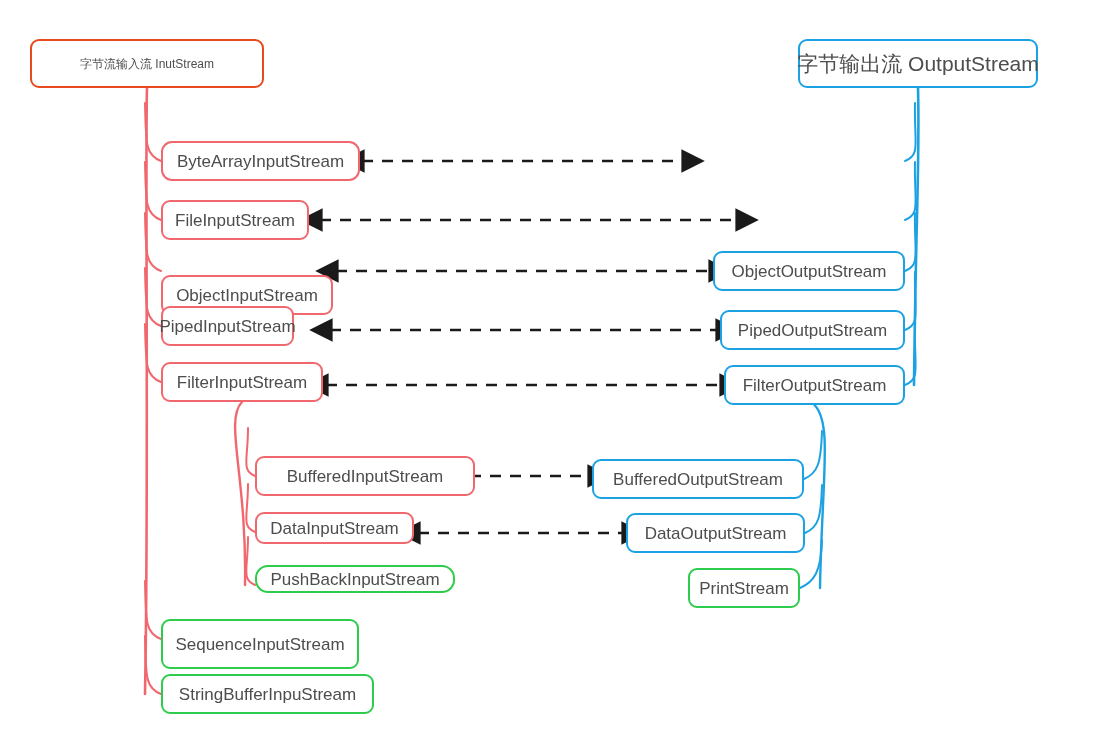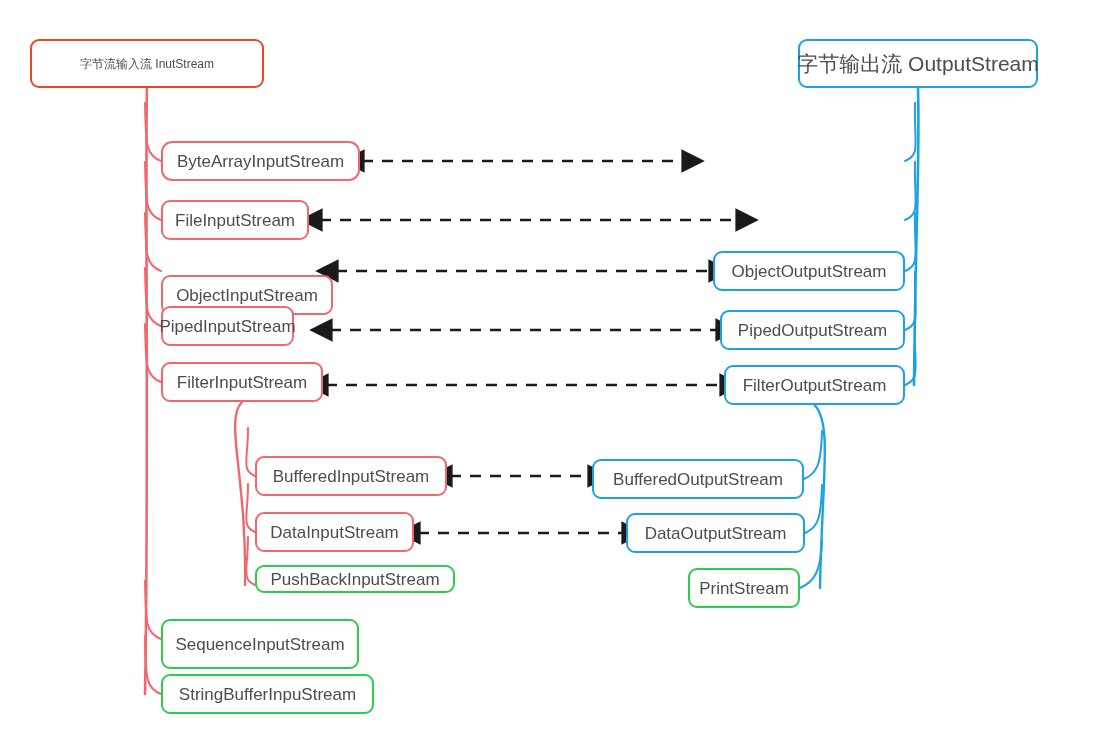--- a/index.html
+++ b/index.html
@@ -107,7 +107,7 @@
     <div class="node green" style="left: 161px; top: 674px; width: 213px; height: 40px;">
       <span>StringBufferInpuStream</span>
     </div>
-    <div class="node red" style="left: 255px; top: 456px; width: 192px; height: 40px;">
+    <div class="node red" style="left: 255px; top: 456px; width: 220px; height: 40px;">
       <span>BufferedInputStream</span>
     </div>
     <div class="node red" style="left: 255px; top: 512px; width: 159px; height: 40px; align-items: center;">

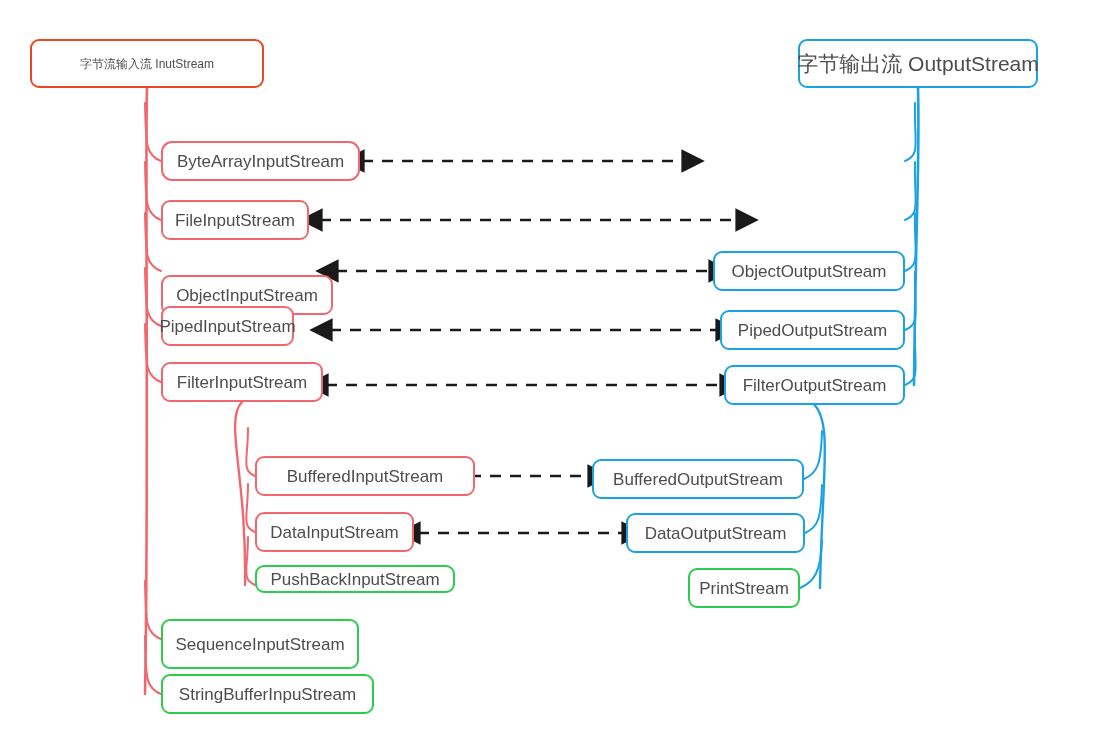--- a/index.html
+++ b/index.html
@@ -110,7 +110,7 @@
     <div class="node red" style="left: 255px; top: 456px; width: 220px; height: 40px;">
       <span>BufferedInputStream</span>
     </div>
-    <div class="node red" style="left: 255px; top: 512px; width: 159px; height: 40px; align-items: center;">
+    <div class="node red" style="left: 255px; top: 512px; width: 159px; height: 32px; align-items: center;">
       <span>DataInputStream</span>
     </div>
     <div class="node green" style="left: 255px; top: 565px; width: 200px; height: 28px;">

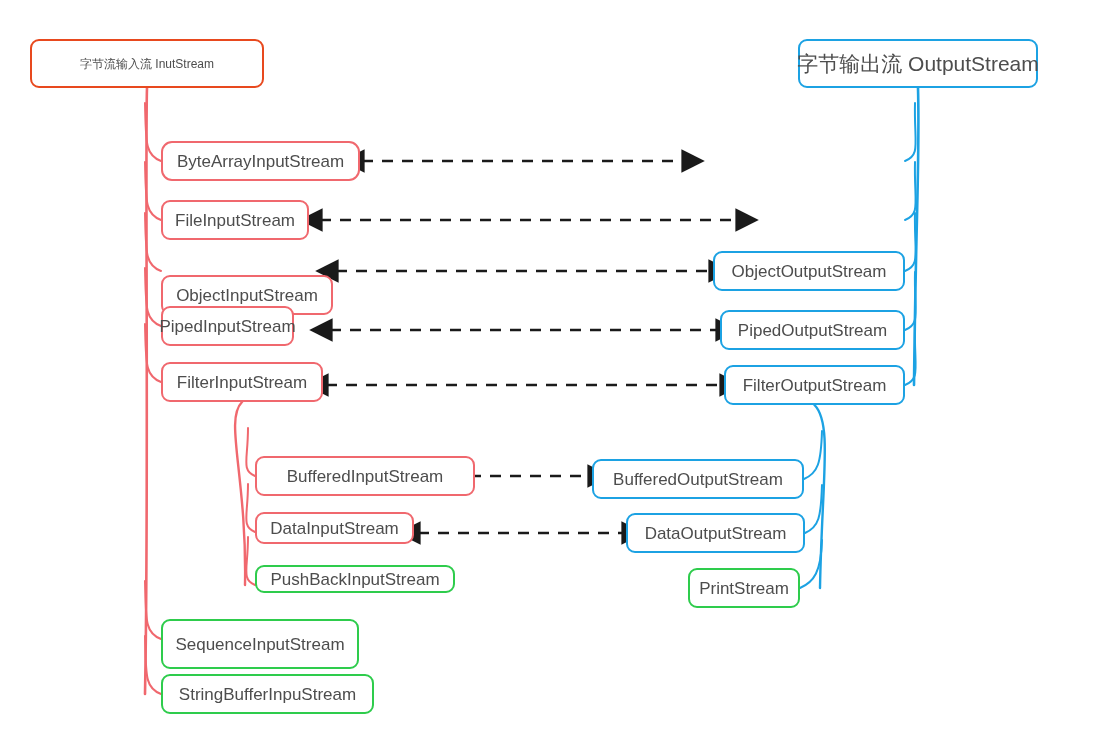--- a/index.html
+++ b/index.html
@@ -113,7 +113,7 @@
     <div class="node red" style="left: 255px; top: 512px; width: 159px; height: 32px; align-items: center;">
       <span>DataInputStream</span>
     </div>
-    <div class="node green" style="left: 255px; top: 565px; width: 200px; height: 28px;">
+    <div class="node green" style="left: 255px; top: 565px; width: 200px; height: 28px; border-radius: 13px;">
       <span>PushBackInputStream</span>
     </div>
     <div class="node blue" style="left: 713px; top: 251px; width: 192px; height: 40px;">

